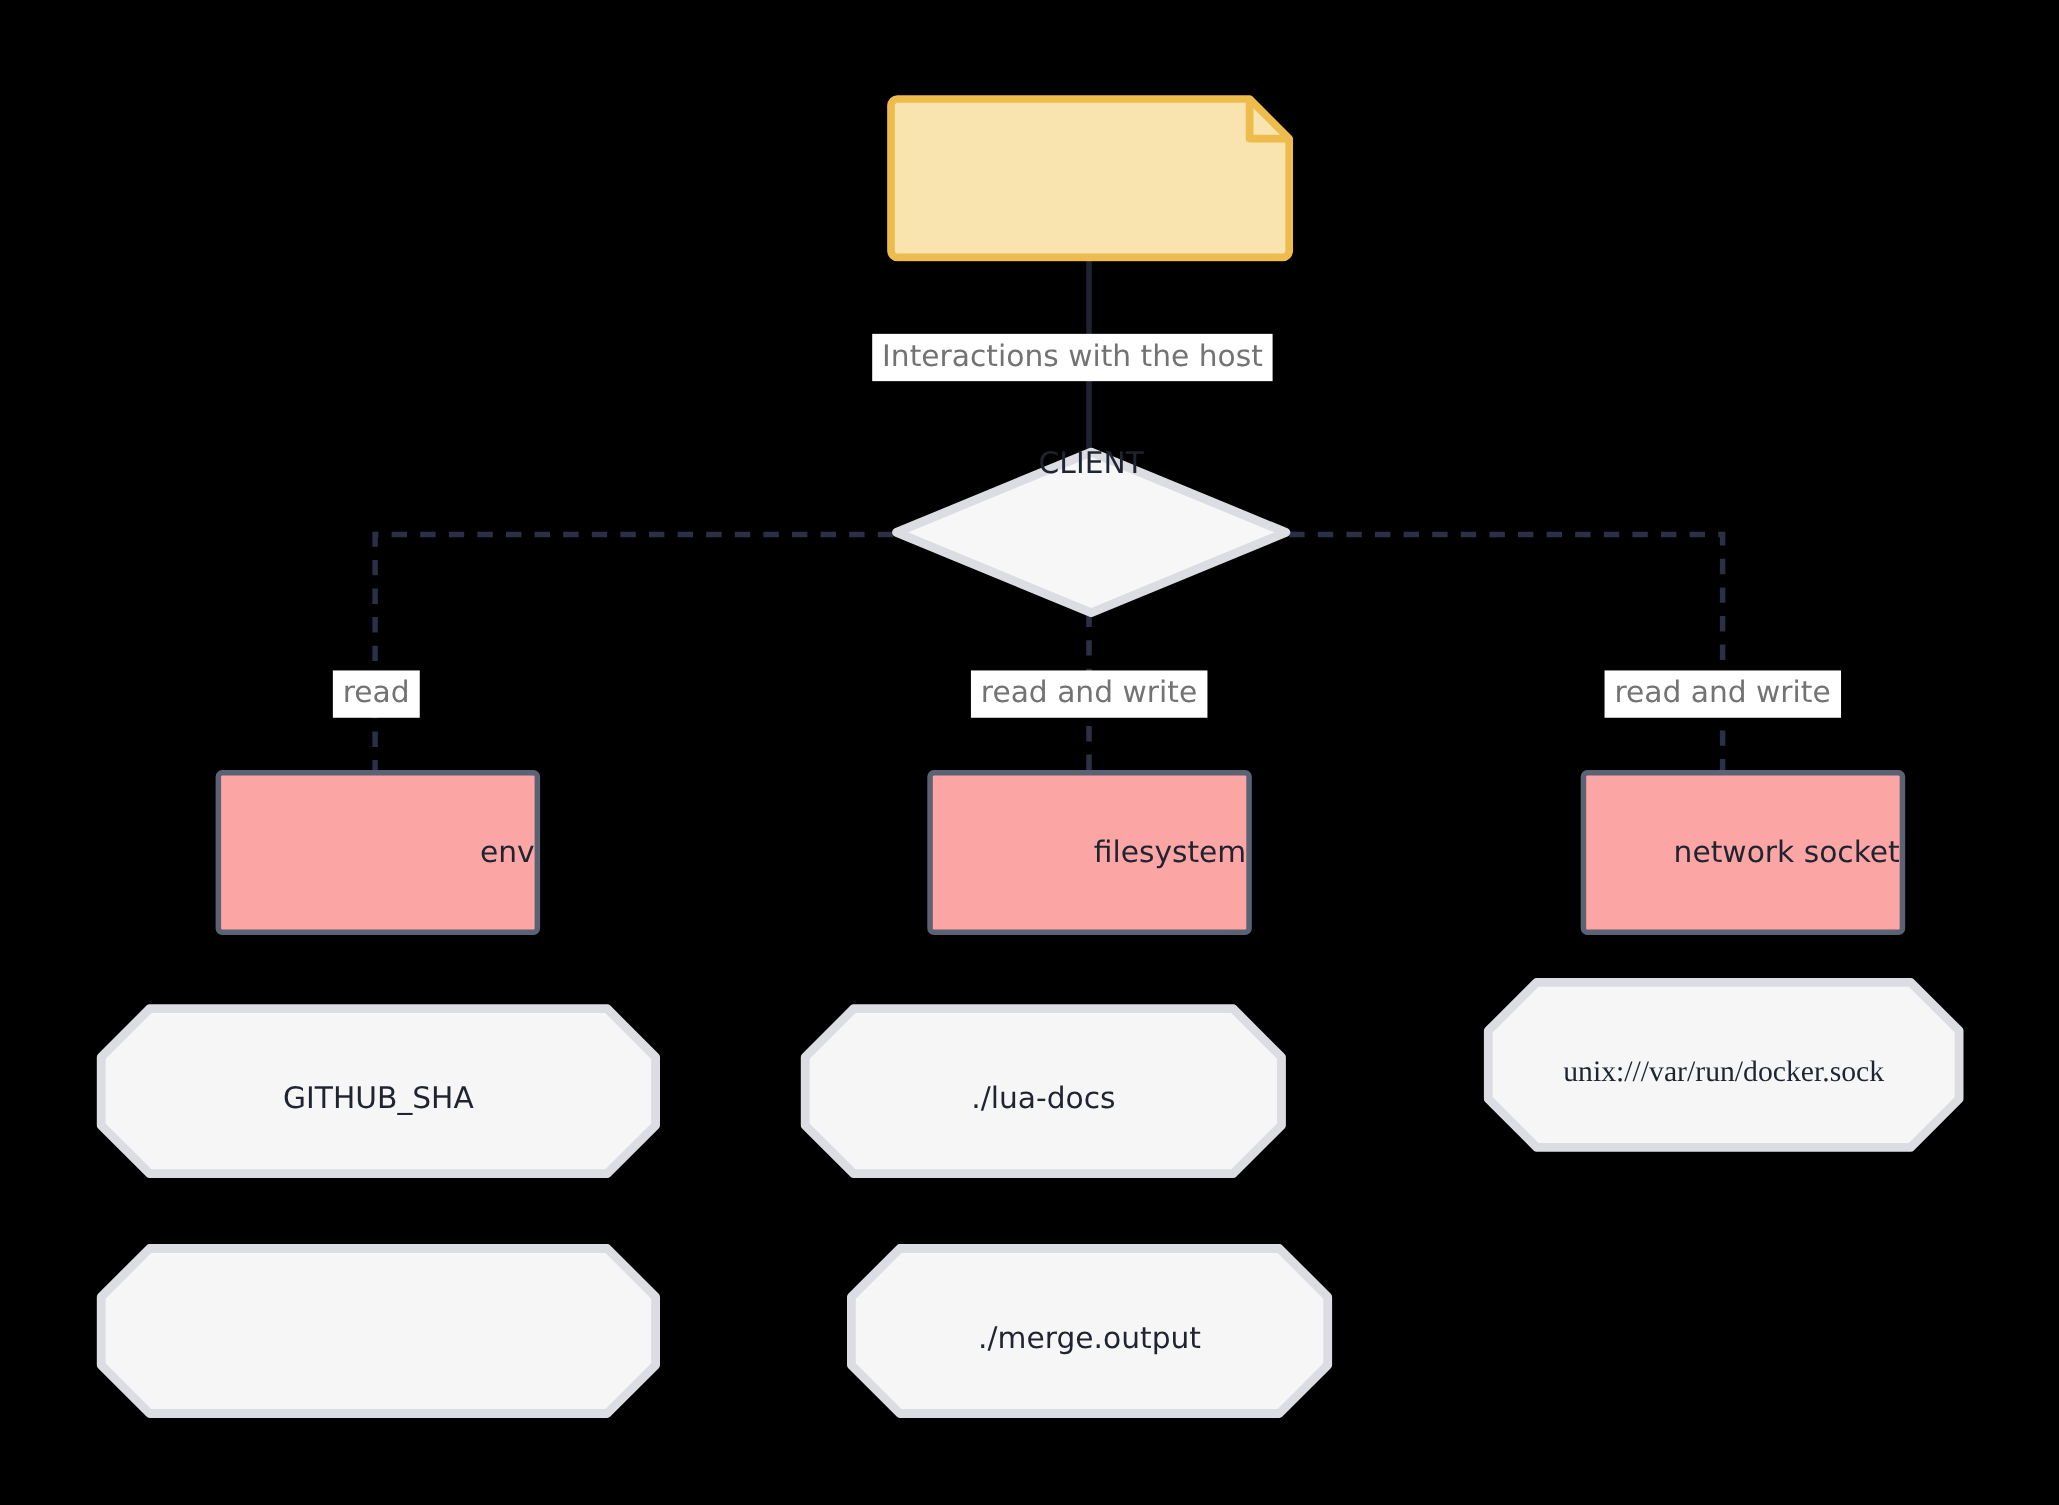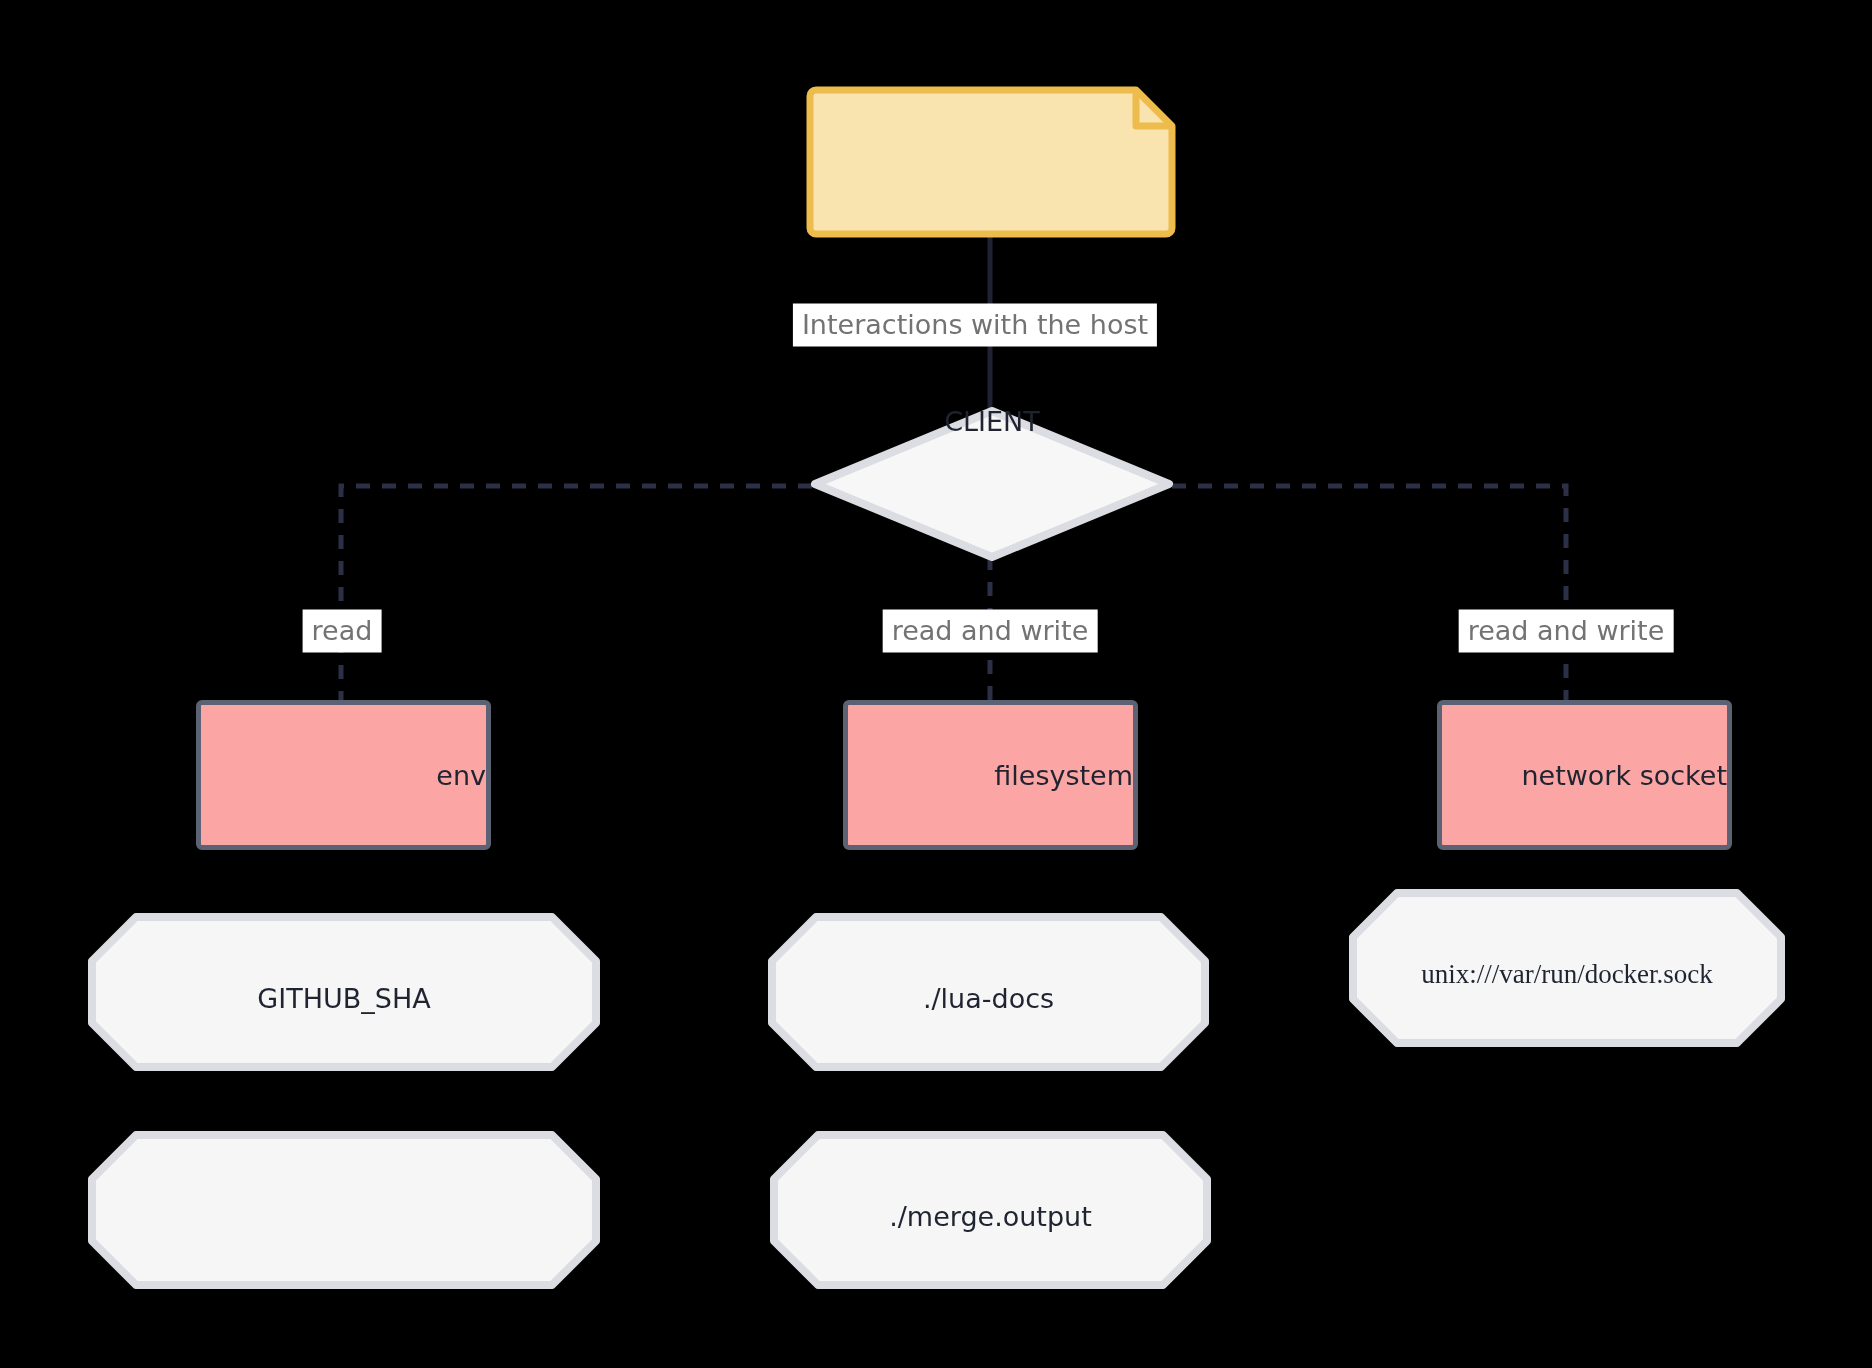--- a/index.html
+++ b/index.html
@@ -176,7 +176,7 @@
     <span class="oct-label">GITHUB_SHA</span>
   </div>
 
-  <div class="oct-node" style="left:767px; top:912px; width:443px; height:160px;">
+  <div class="oct-node" style="left:727px; top:912px; width:443px; height:160px;">
     <svg width="443" height="160" viewBox="0 0 443 160" xmlns="http://www.w3.org/2000/svg">
       <polygon points="49,5 394,5 438,49 438,111 394,155 49,155 5,111 5,49" fill="#f6f6f7" stroke="#dcdce3" stroke-width="8" stroke-linejoin="round"></polygon>
     </svg>

